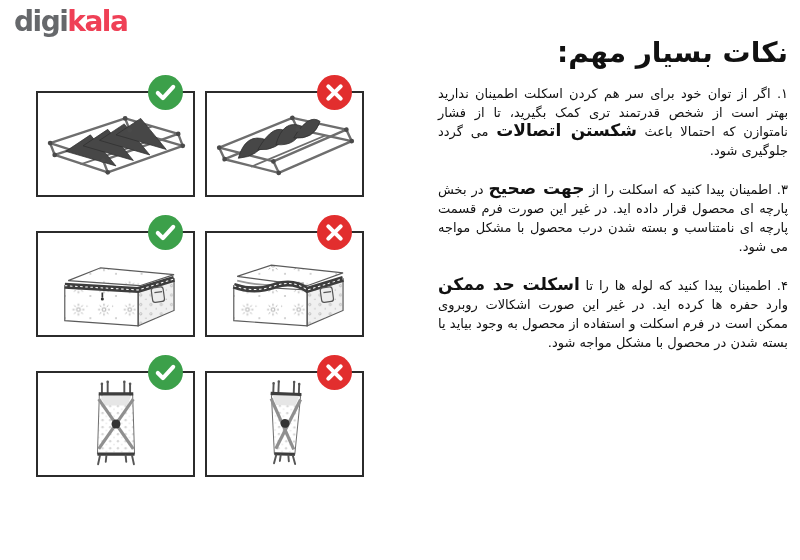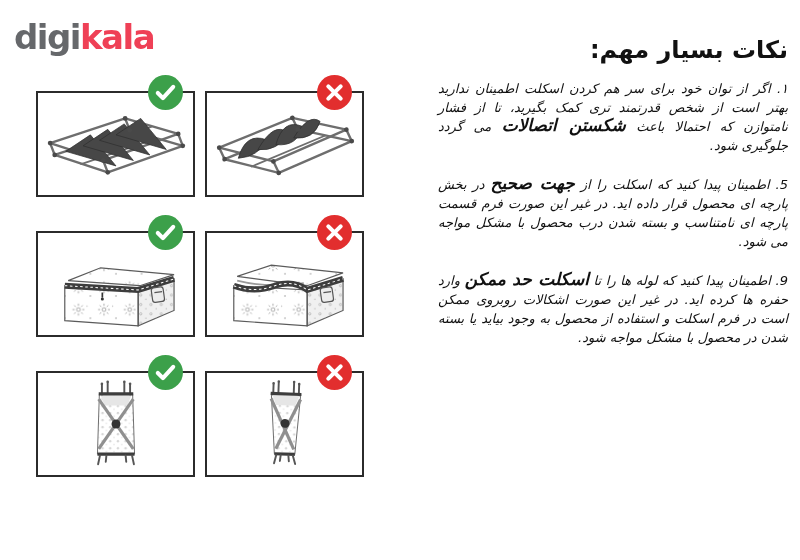--- a/index.html
+++ b/index.html
@@ -7,7 +7,7 @@
         font-family:"DejaVu Sans",sans-serif;color:var(--text,#111);}
 
   
-  .logo{position:absolute;left:14px;top:20px;font-size:34px;font-weight:bold;
+  .logo{position:absolute;left:14px;top:8px;font-size:28px;font-weight:bold;
         letter-spacing:-1.5px;line-height:1;}
   .logo .digi{color:var(--logo-gray,#66686b);}
   .logo .kala{color:var(--brand-red,#ef4056);}

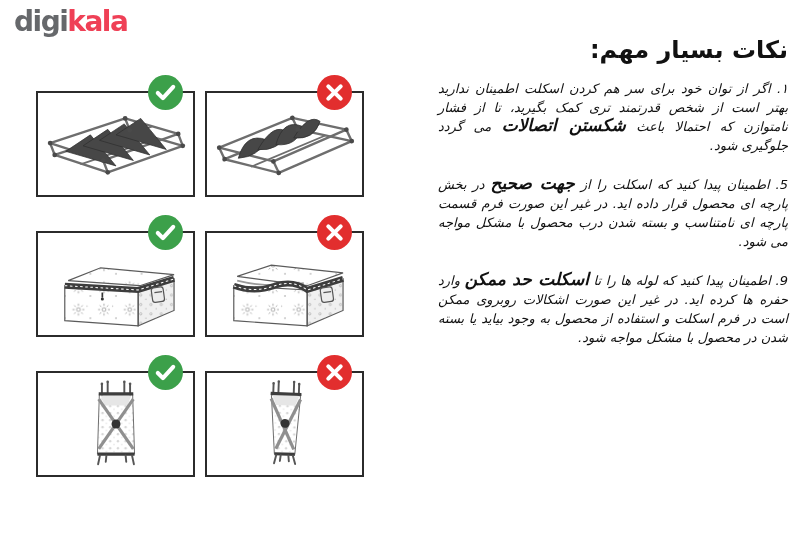--- a/index.html
+++ b/index.html
@@ -22,7 +22,7 @@
 
   
   .notes{position:absolute;top:36px;right:12px;width:366px;direction:rtl;text-align:right;}
-  .notes h1{font-size:24px;font-weight:bold;margin:0 0 15px 0;}
+  .notes h1{font-size:28px;font-weight:bold;margin:0 0 15px 0;}
   .notes p{font-size:13px;line-height:19px;text-align:justify;margin:0 0 20px 16px;font-style:italic;}
   .hl{font-weight:bold;font-size:17px;line-height:1;}
   .caption{display:block;margin-right:110px;}

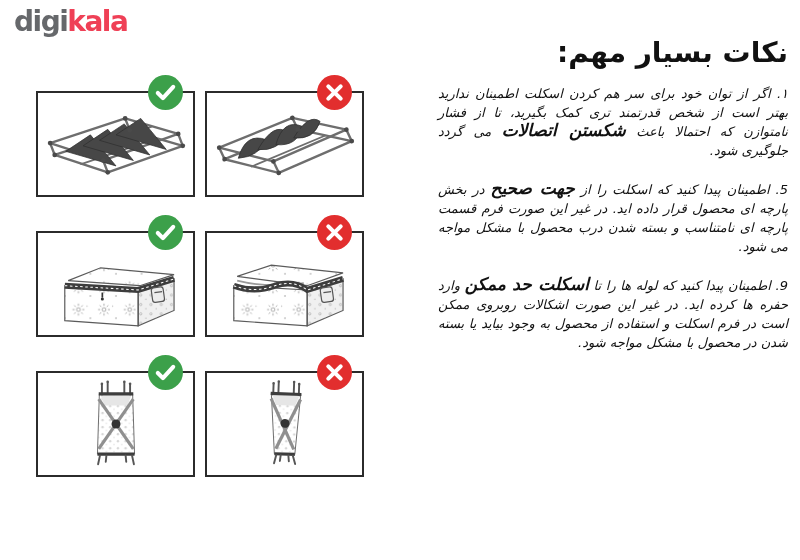--- a/index.html
+++ b/index.html
@@ -23,7 +23,7 @@
   
   .notes{position:absolute;top:36px;right:12px;width:366px;direction:rtl;text-align:right;}
   .notes h1{font-size:28px;font-weight:bold;margin:0 0 15px 0;}
-  .notes p{font-size:13px;line-height:19px;text-align:justify;margin:0 0 20px 16px;font-style:italic;}
+  .notes p{font-size:13px;line-height:19px;text-align:justify;margin:0 0 20px 16px;}
   .hl{font-weight:bold;font-size:17px;line-height:1;}
   .caption{display:block;margin-right:110px;}
 </style>

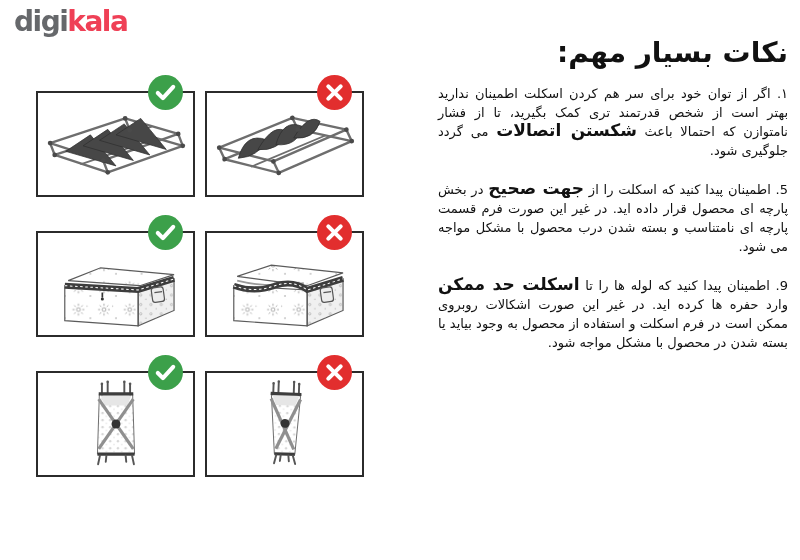--- a/index.html
+++ b/index.html
@@ -240,7 +240,7 @@
     <p><span>۱.  اگر از توان خود برای سر هم کردن اسکلت اطمینان ندارید بهتر است از شخص قدرتمند تری کمک بگیرید، تا از فشار نامتوازن که احتمالا باعث </span><b class="hl">شکستن اتصالات</b><span> می گردد جلوگیری شود.</span></p>
 
 
-    <p><span>5.  اطمینان پیدا کنید که اسکلت را از </span><b class="hl">جهت صحیح</b><span> در بخش پارچه ای محصول قرار داده اید. در غیر این صورت فرم قسمت پارچه ای نامتناسب و بسته شدن درب محصول با مشکل مواجه می شود.</span></p>
+    <p><span>۳.  اطمینان پیدا کنید که اسکلت را از </span><b class="hl">جهت صحیح</b><span> در بخش پارچه ای محصول قرار داده اید. در غیر این صورت فرم قسمت پارچه ای نامتناسب و بسته شدن درب محصول با مشکل مواجه می شود.</span></p>
 
     <p><span>9.  اطمینان پیدا کنید که لوله ها را تا </span><b class="hl">اسکلت حد ممکن</b><span> وارد حفره ها کرده اید. در غیر این صورت اشکالات روبروی ممکن است در فرم اسکلت و استفاده از محصول به وجود بیاید یا بسته شدن در محصول با مشکل مواجه شود.</span></p>
   </div>

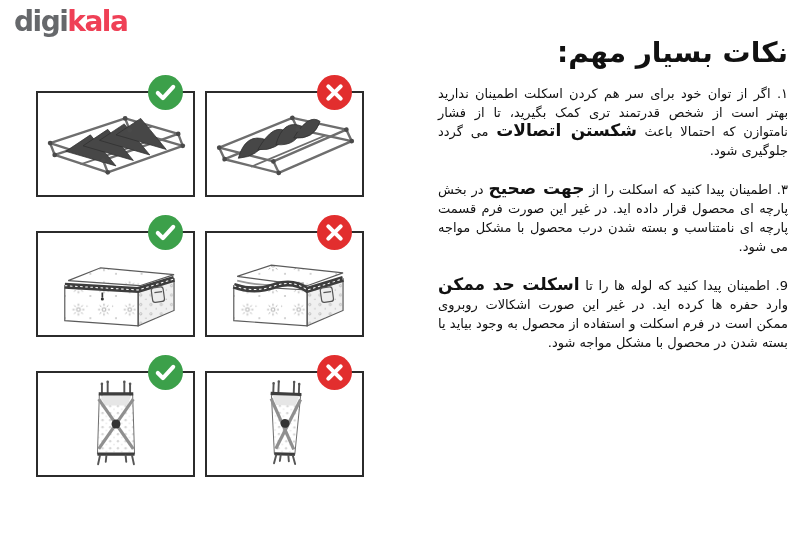--- a/index.html
+++ b/index.html
@@ -242,7 +242,7 @@
 
     <p><span>۳.  اطمینان پیدا کنید که اسکلت را از </span><b class="hl">جهت صحیح</b><span> در بخش پارچه ای محصول قرار داده اید. در غیر این صورت فرم قسمت پارچه ای نامتناسب و بسته شدن درب محصول با مشکل مواجه می شود.</span></p>
 
-    <p><span>9.  اطمینان پیدا کنید که لوله ها را تا </span><b class="hl">اسکلت حد ممکن</b><span> وارد حفره ها کرده اید. در غیر این صورت اشکالات روبروی ممکن است در فرم اسکلت و استفاده از محصول به وجود بیاید یا بسته شدن در محصول با مشکل مواجه شود.</span></p>
+    <p><span>۴.  اطمینان پیدا کنید که لوله ها را تا </span><b class="hl">اسکلت حد ممکن</b><span> وارد حفره ها کرده اید. در غیر این صورت اشکالات روبروی ممکن است در فرم اسکلت و استفاده از محصول به وجود بیاید یا بسته شدن در محصول با مشکل مواجه شود.</span></p>
   </div>
 
 </div>

